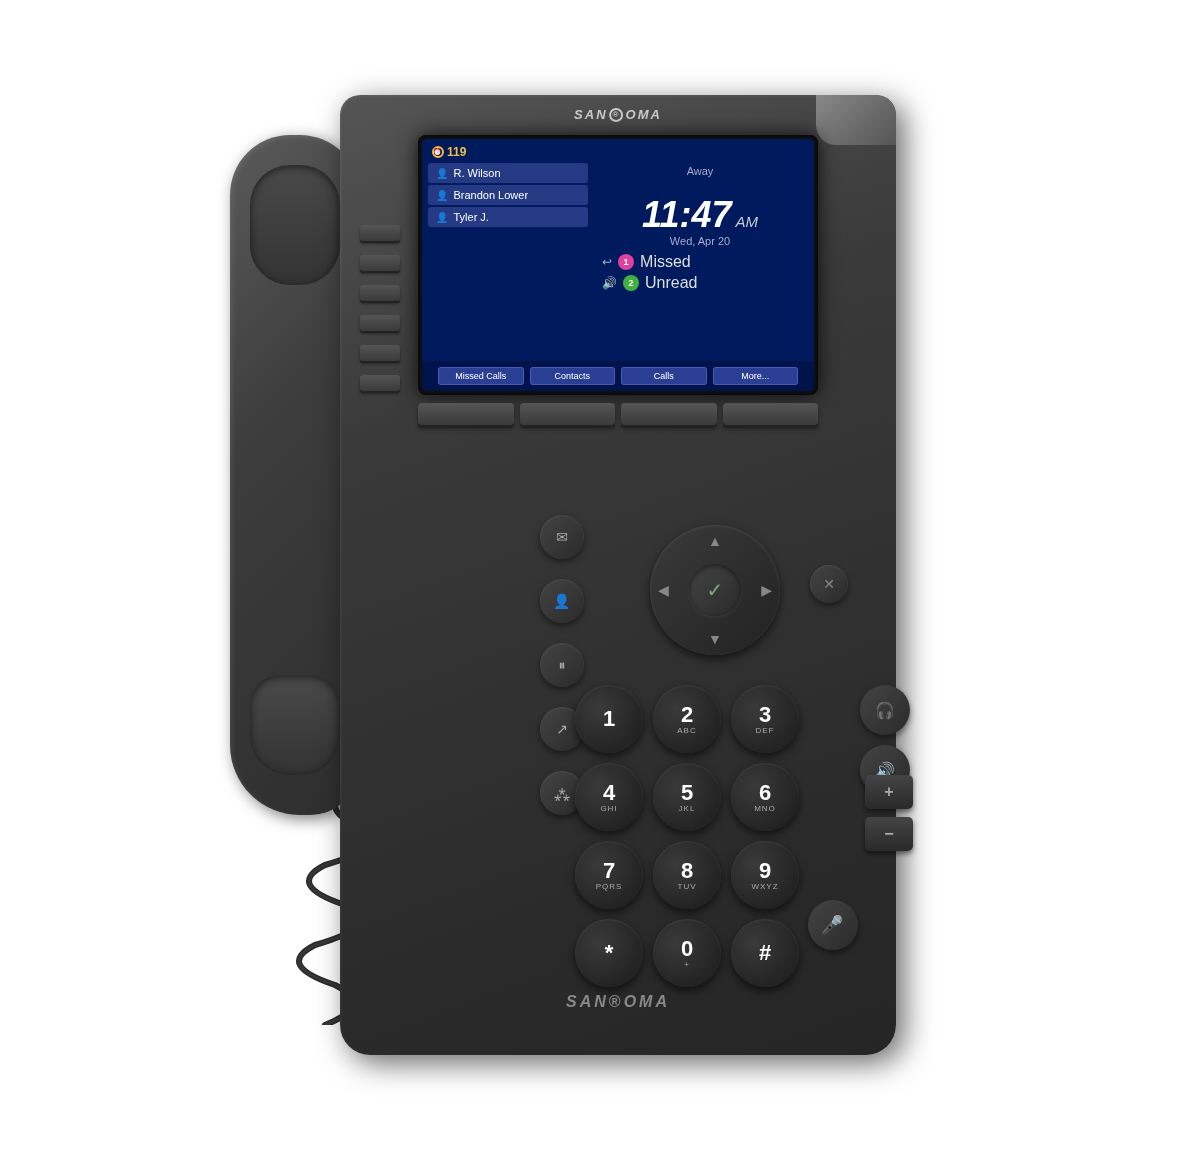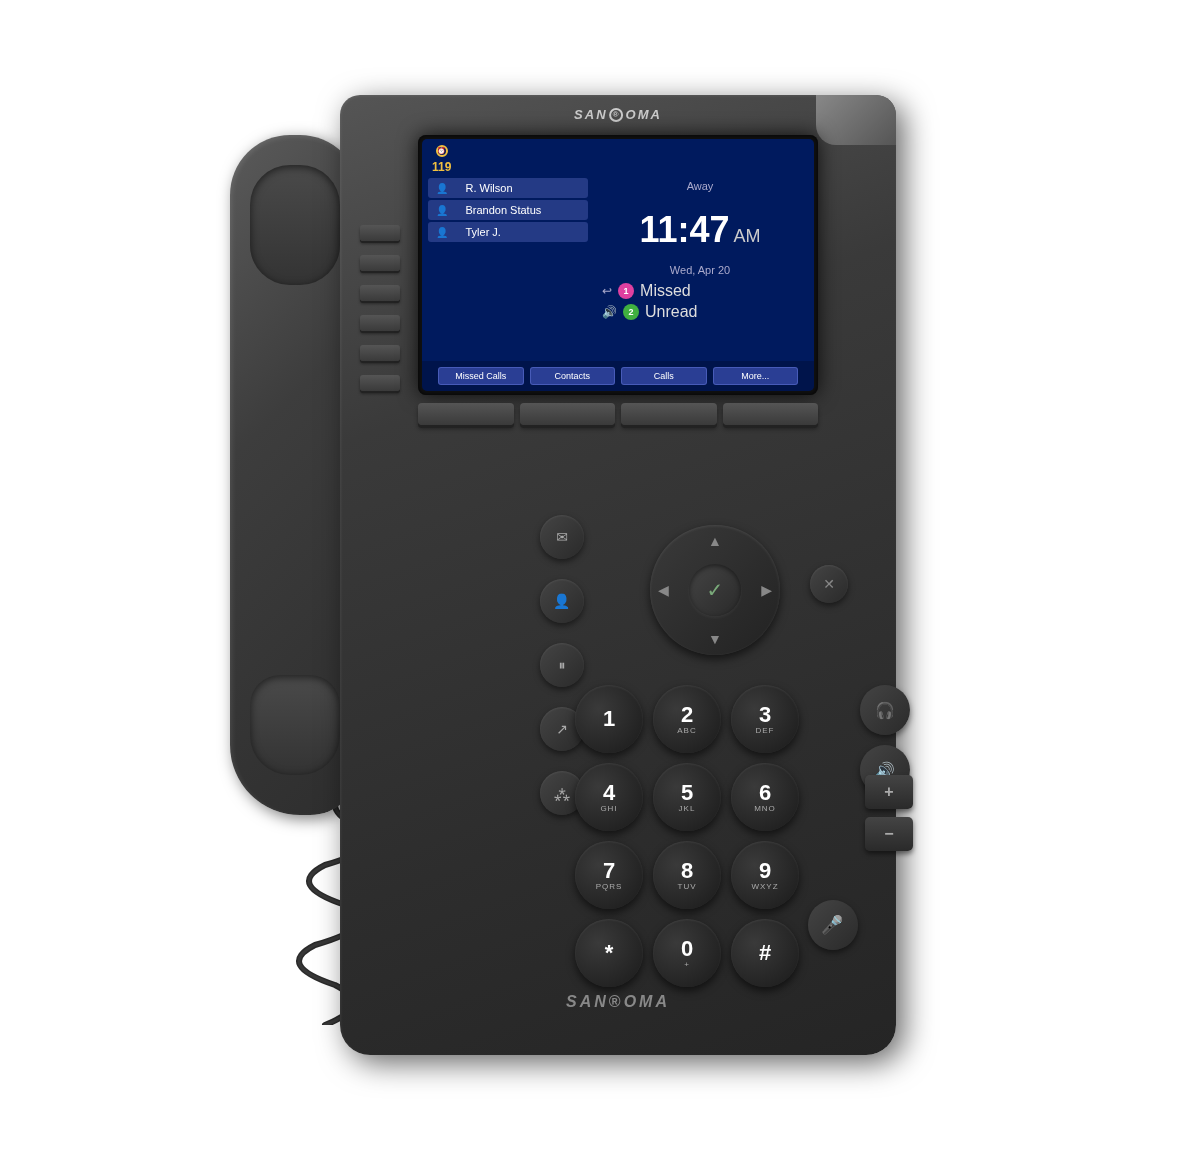--- a/index.html
+++ b/index.html
@@ -149,7 +149,6 @@
       display: flex;
       align-items: center;
       gap: 3px;
-      flex-direction: column;
     }
     .screen-ext .clock-icon {
       width: 12px;

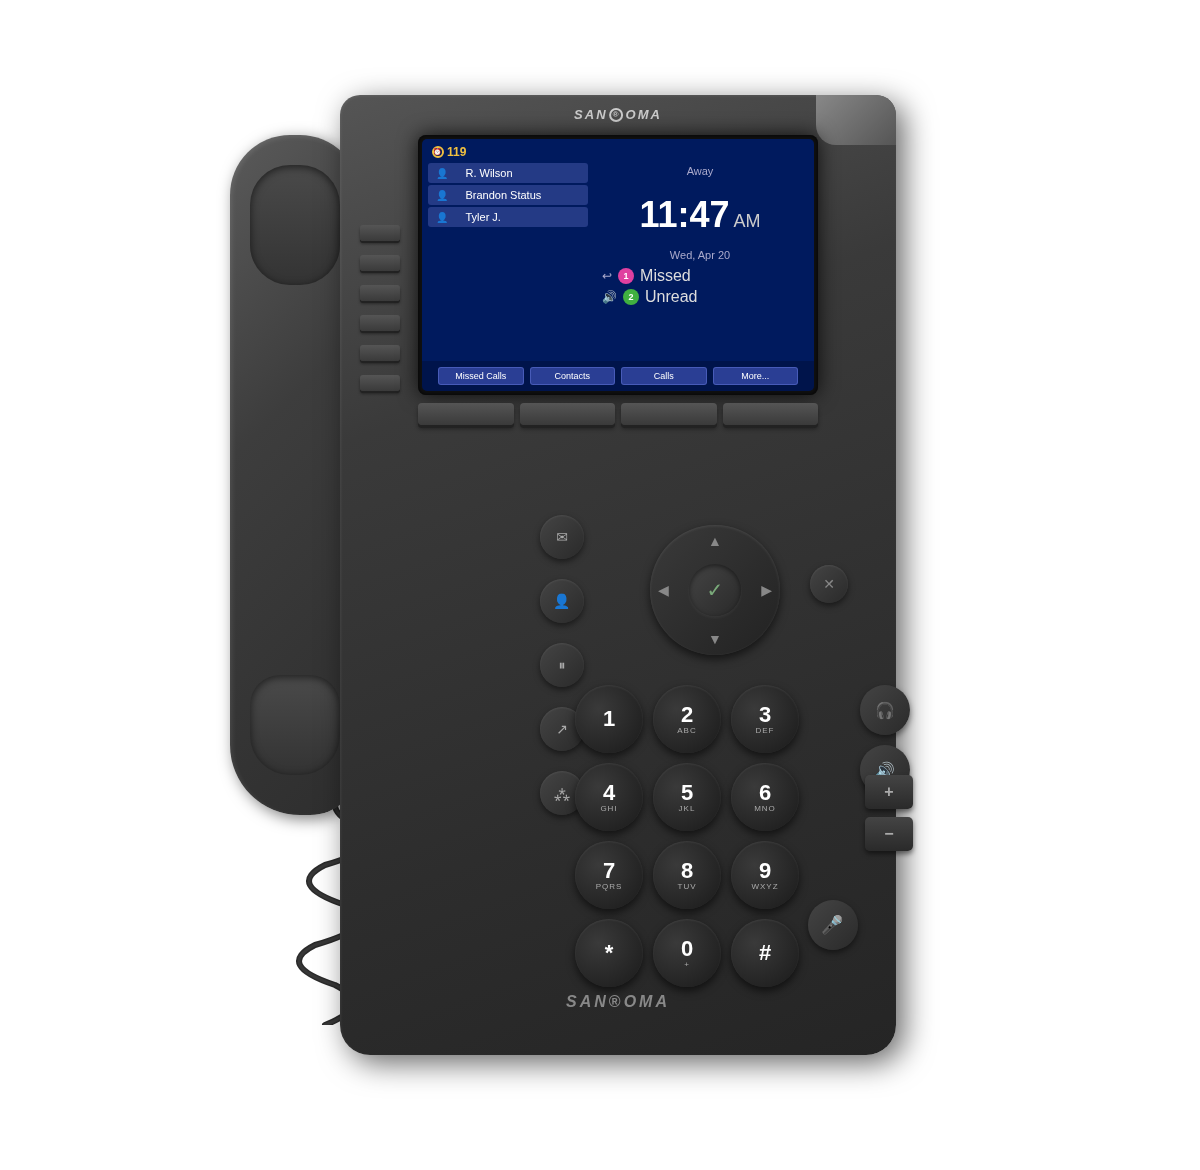--- a/index.html
+++ b/index.html
@@ -194,7 +194,6 @@
       color: #ffffff;
       font-size: 11px;
       font-weight: 500;
-      margin-left: 12px;
     }
 
     

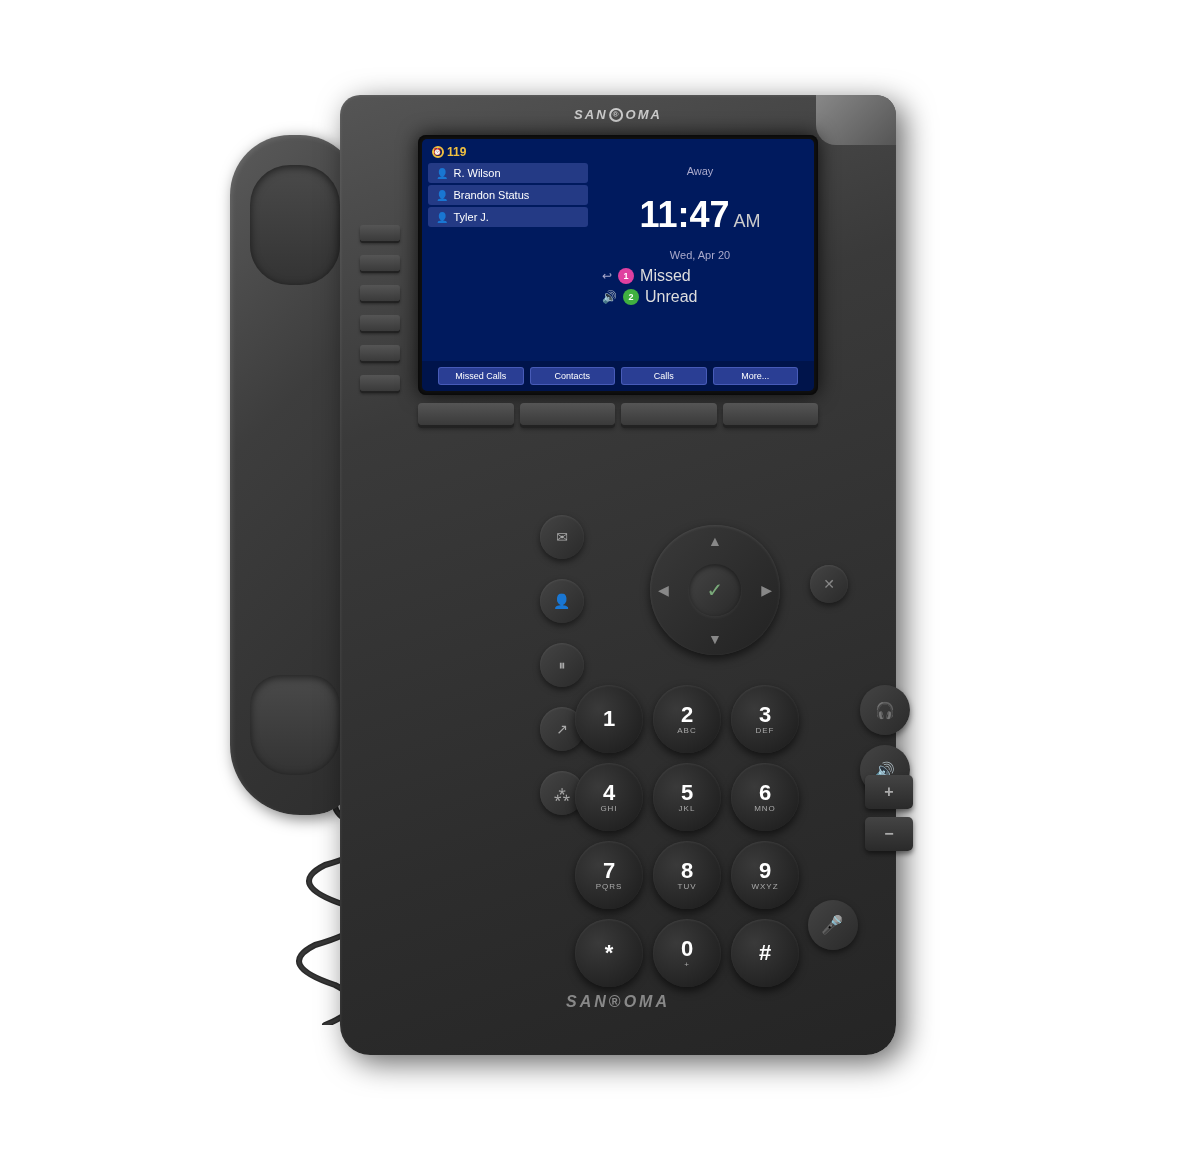--- a/index.html
+++ b/index.html
@@ -576,7 +576,7 @@
             </div>
             <div class="contact-item">
               <span class="contact-icon">👤</span>
-              <span class="contact-name">Brandon Status</span>
+              <span class="contact-name">Brandon Lower</span>
             </div>
             <div class="contact-item">
               <span class="contact-icon">👤</span>

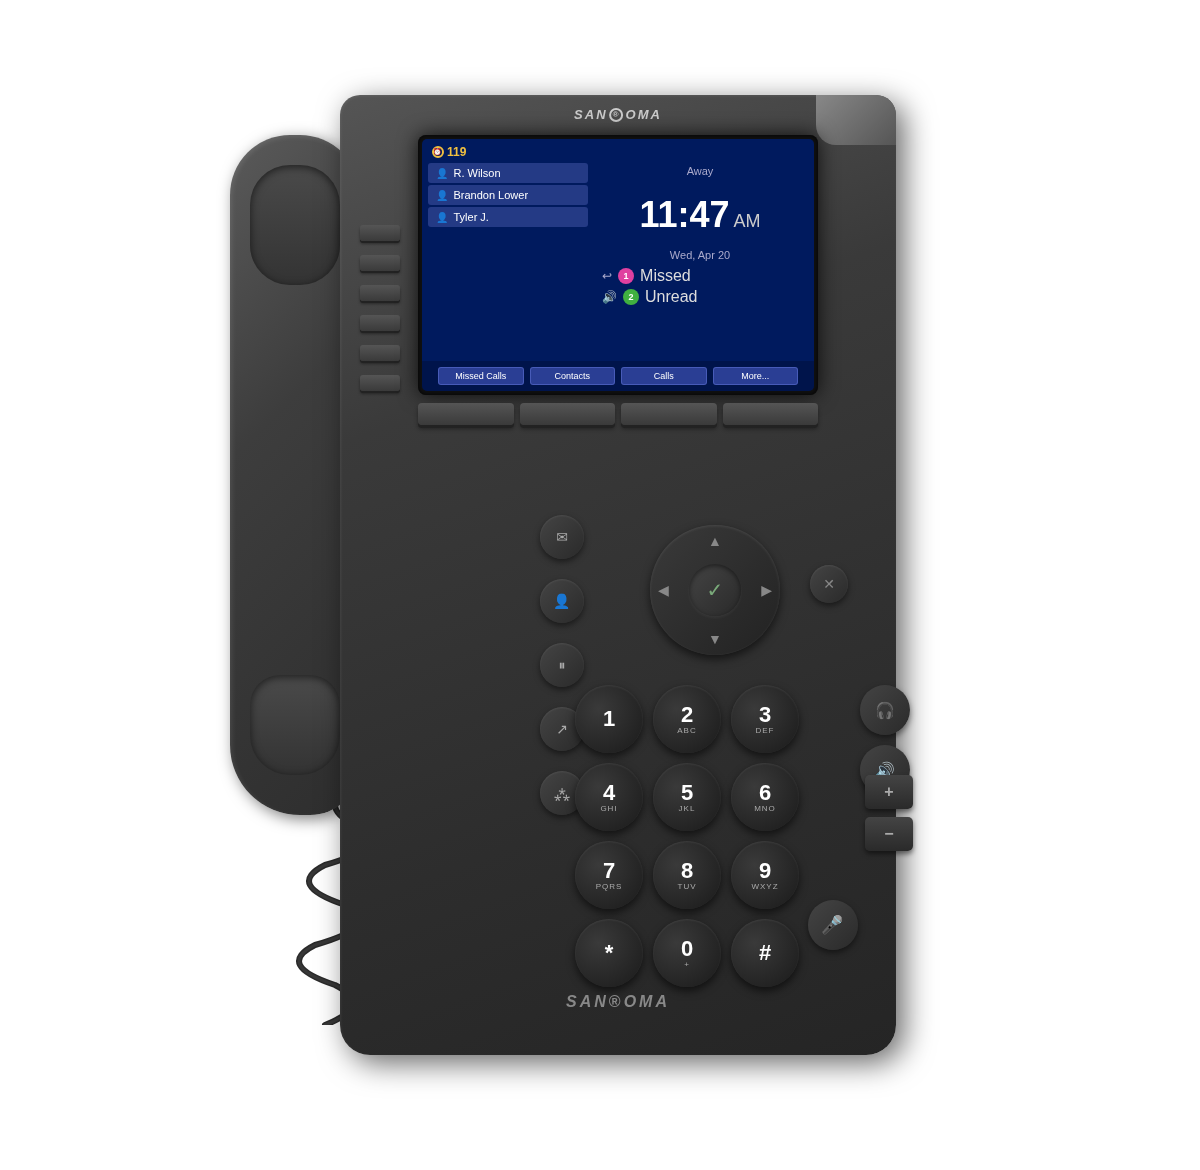--- a/index.html
+++ b/index.html
@@ -217,6 +217,7 @@
       display: flex;
       align-items: baseline;
       gap: 4px;
+      font-style: italic;
     }
     .clock-ampm {
       font-size: 18px;

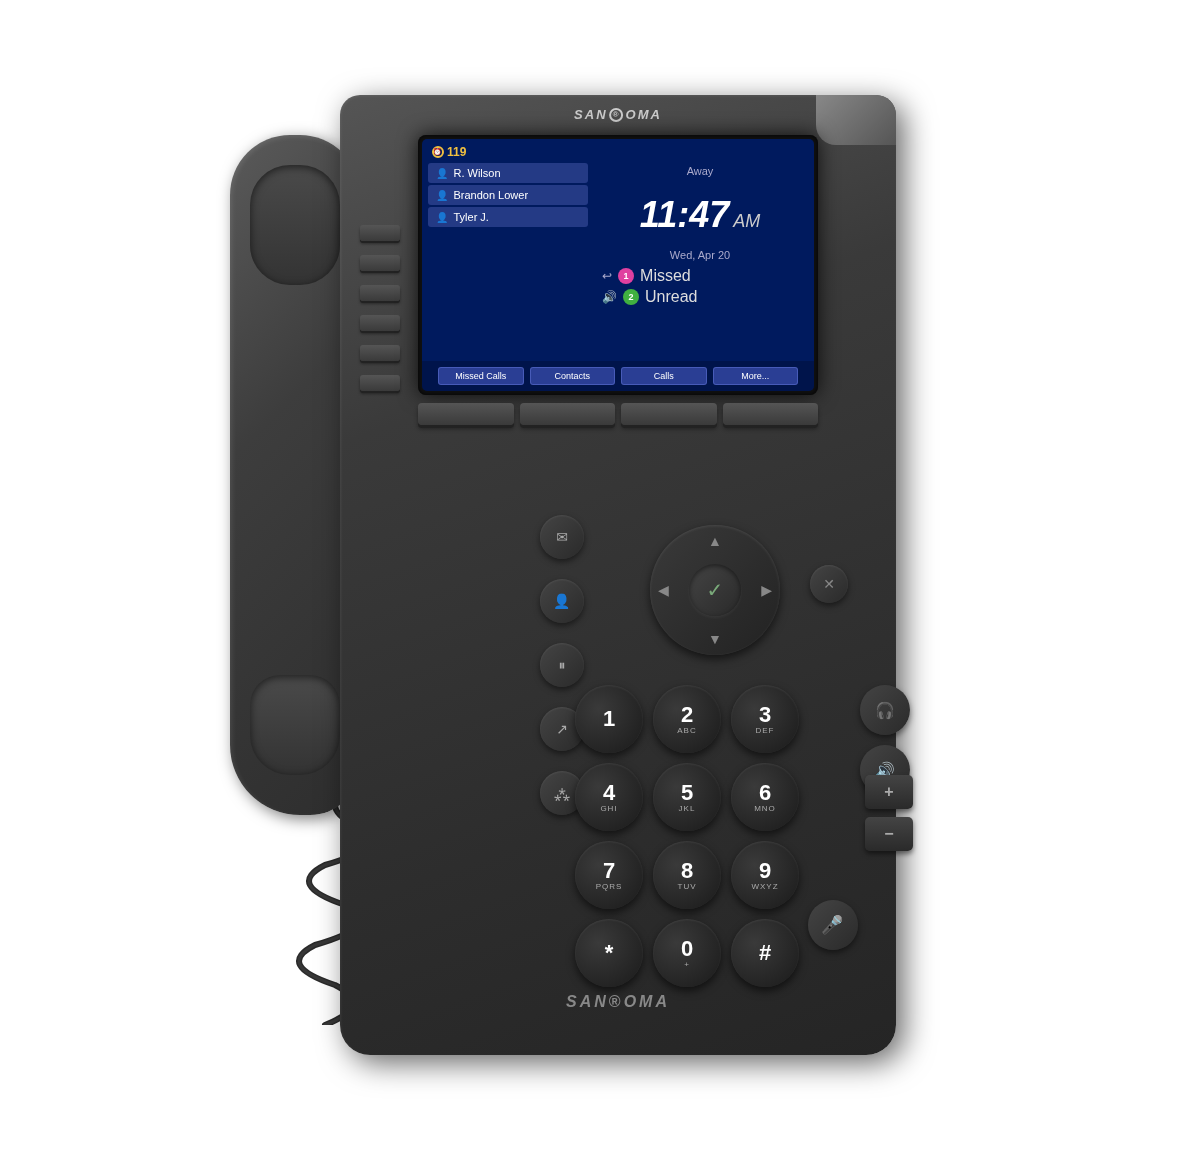--- a/index.html
+++ b/index.html
@@ -220,7 +220,7 @@
       font-style: italic;
     }
     .clock-ampm {
-      font-size: 18px;
+      font-size: 15px;
       color: #cccccc;
       font-weight: normal;
     }

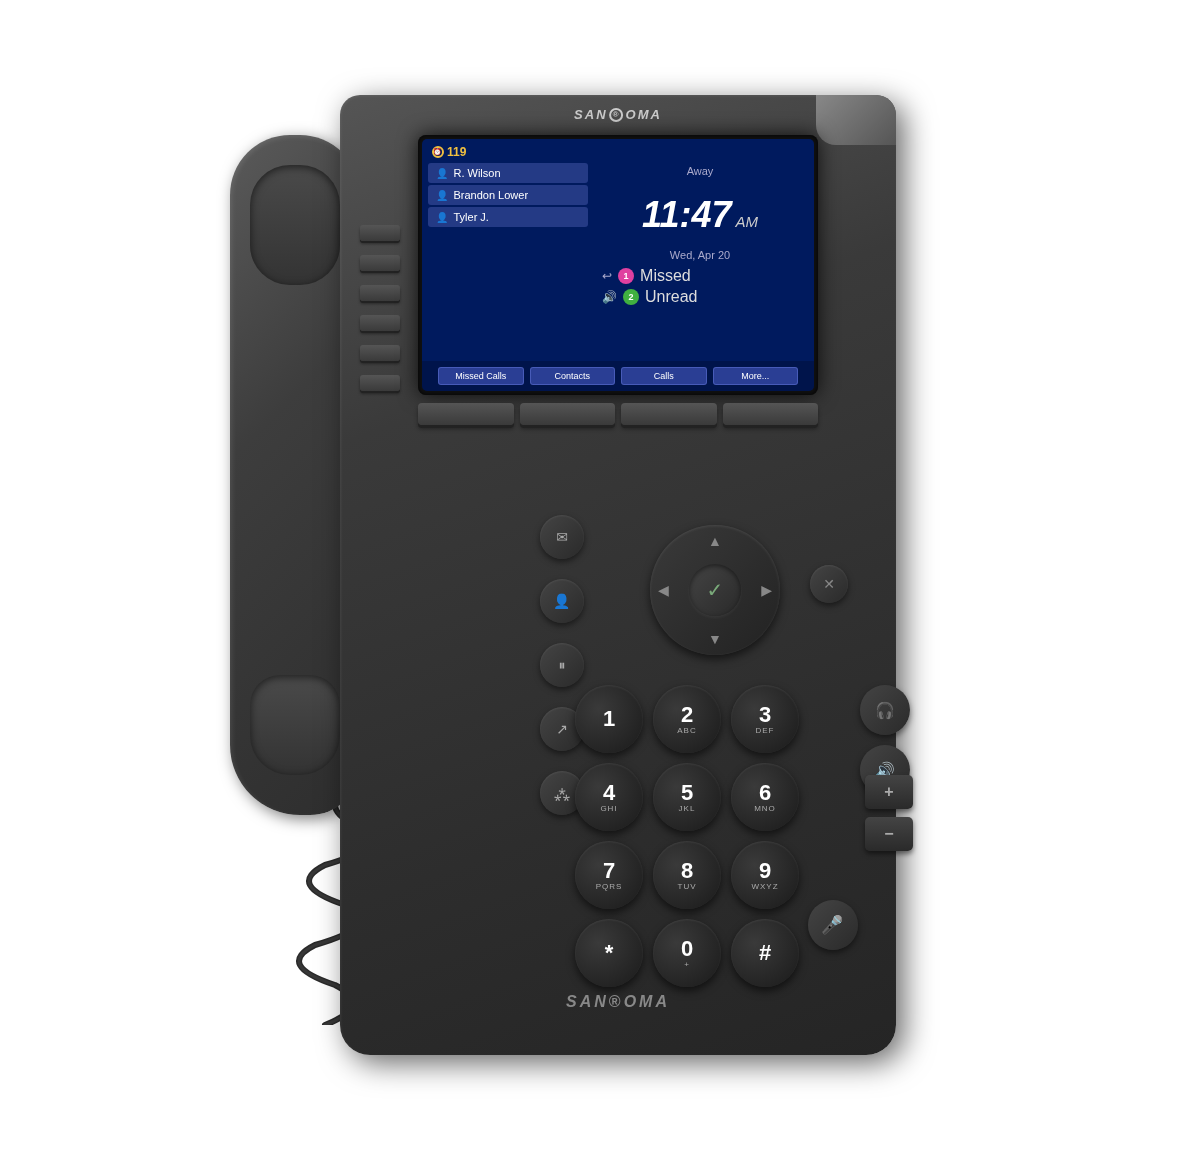--- a/index.html
+++ b/index.html
@@ -227,7 +227,7 @@
     .clock-date {
       color: #aaaacc;
       font-size: 11px;
-      margin-top: 16px;
+      margin-top: 2px;
       margin-bottom: 6px;
     }
     .notification-row {

